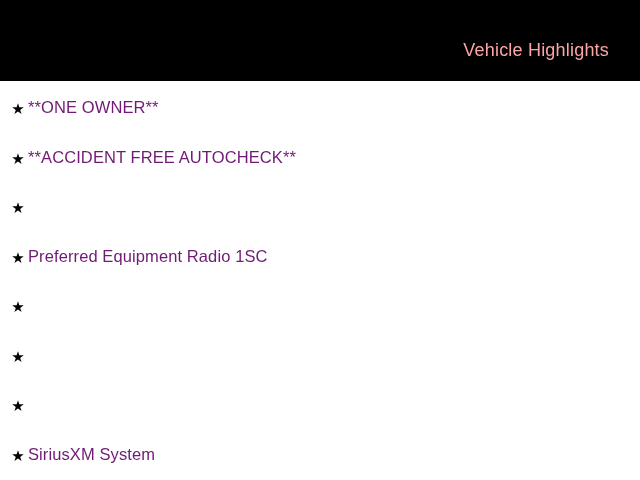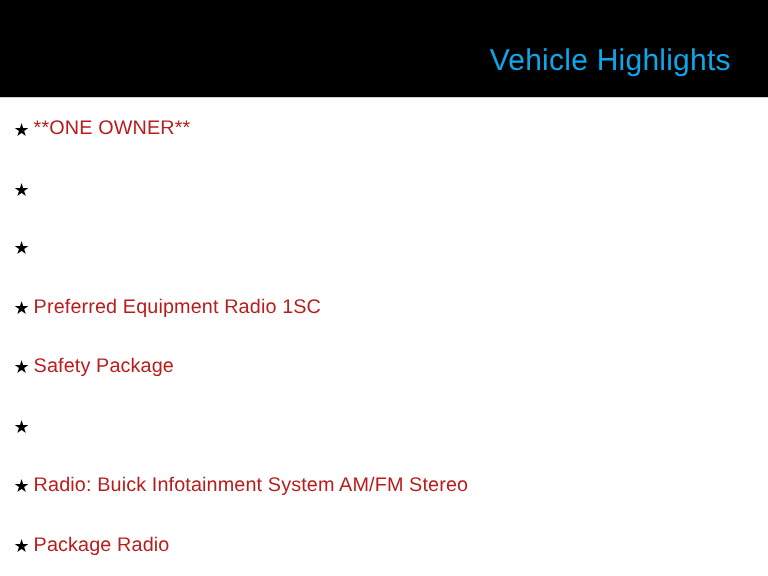--- a/index.html
+++ b/index.html
@@ -29,8 +29,8 @@
     padding-right: 31px;
   }
   .header-title {
-    color: #0ea5e9;
-    font-size: 25px;
+    color: #fca5a5;
+    font-size: 18px;
     line-height: 22px;
     letter-spacing: 0.2px;
     padding-top: 18px;

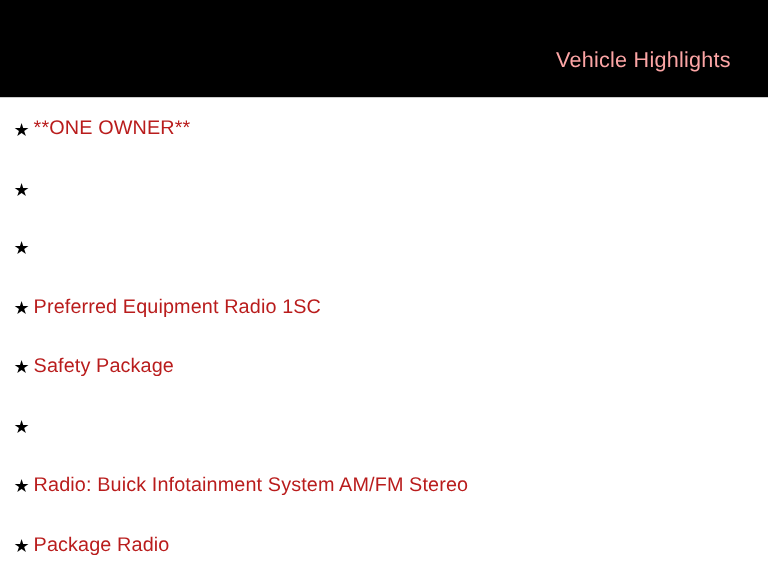--- a/index.html
+++ b/index.html
@@ -58,7 +58,7 @@
     padding-top: 2px;
   }
   .highlight-label {
-    color: #b91c1c;
+    color: #701a75;
     font-size: 16.5px;
     line-height: 24px;
     letter-spacing: 0.1px;

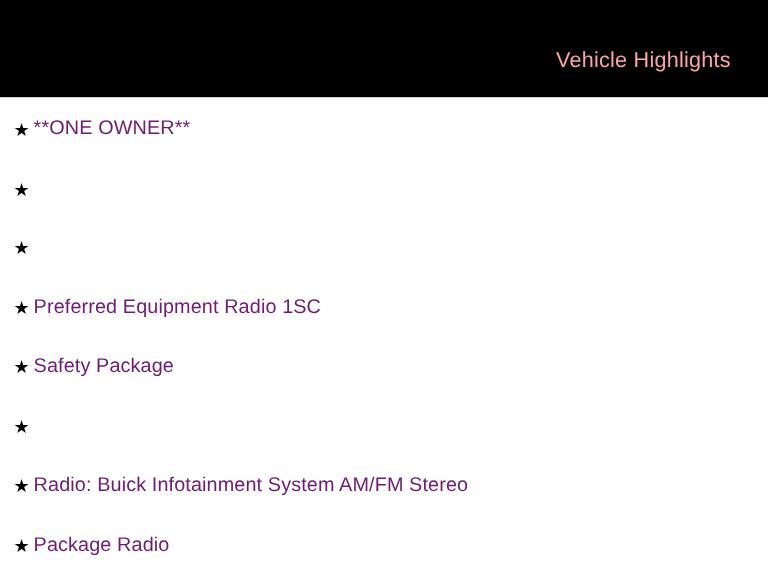--- a/index.html
+++ b/index.html
@@ -83,6 +83,7 @@
 
     <li class="highlight-item">
       <span class="bullet-icon">★</span>
+      <span class="highlight-label">**ACCIDENT FREE AUTOCHECK**</span>
     </li>
 
     <li class="highlight-item">

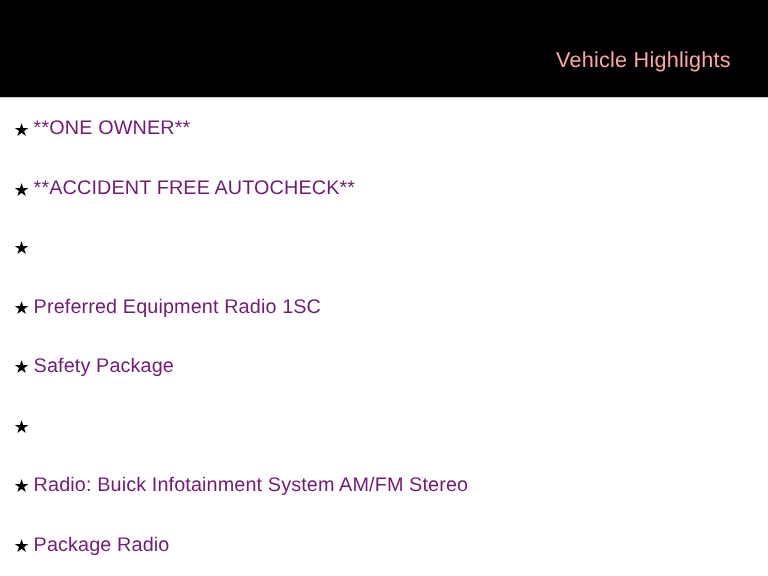--- a/index.html
+++ b/index.html
@@ -97,7 +97,6 @@
 
     <li class="highlight-item">
       <span class="bullet-icon">★</span>
-      <span class="highlight-label">Safety Package</span>
     </li>
 
     <li class="highlight-item">

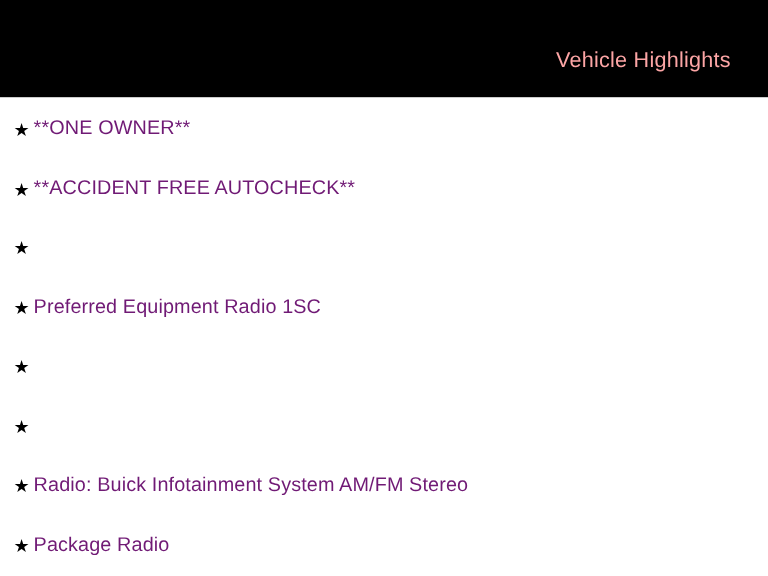--- a/index.html
+++ b/index.html
@@ -105,7 +105,6 @@
 
     <li class="highlight-item">
       <span class="bullet-icon">★</span>
-      <span class="highlight-label">Radio: Buick Infotainment System AM/FM Stereo</span>
     </li>
 
     <li class="highlight-item">

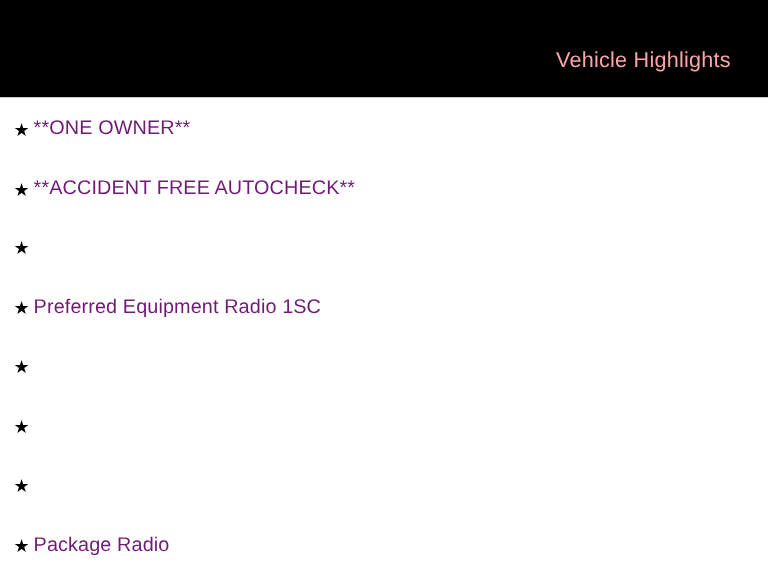--- a/index.html
+++ b/index.html
@@ -109,7 +109,7 @@
 
     <li class="highlight-item">
       <span class="bullet-icon">★</span>
-      <span class="highlight-label">Package Radio</span>
+      <span class="highlight-label">SiriusXM System</span>
     </li>
 
   </ul>

